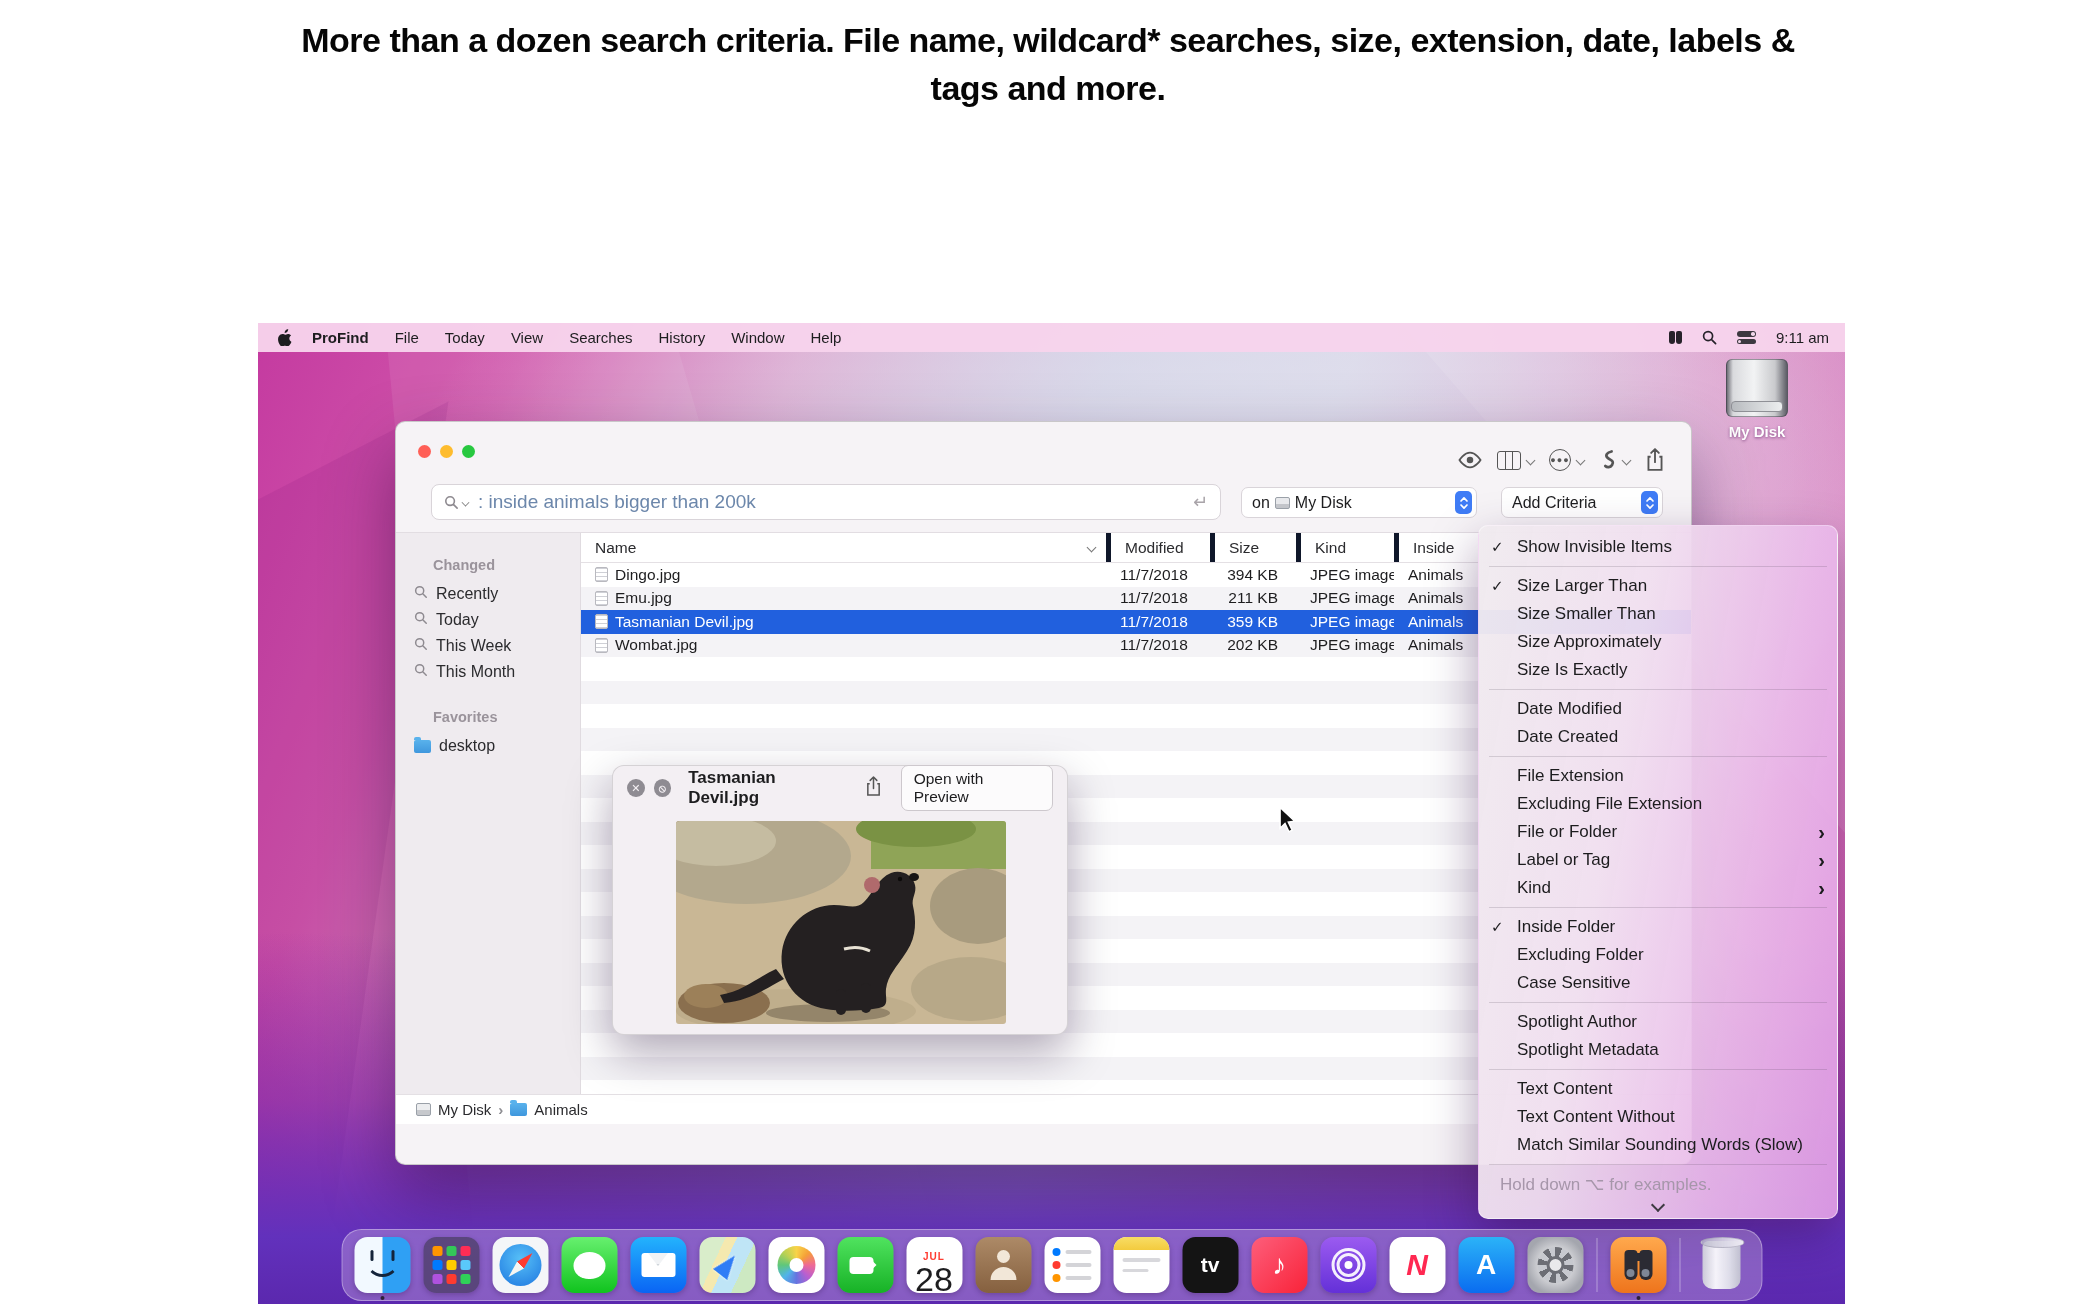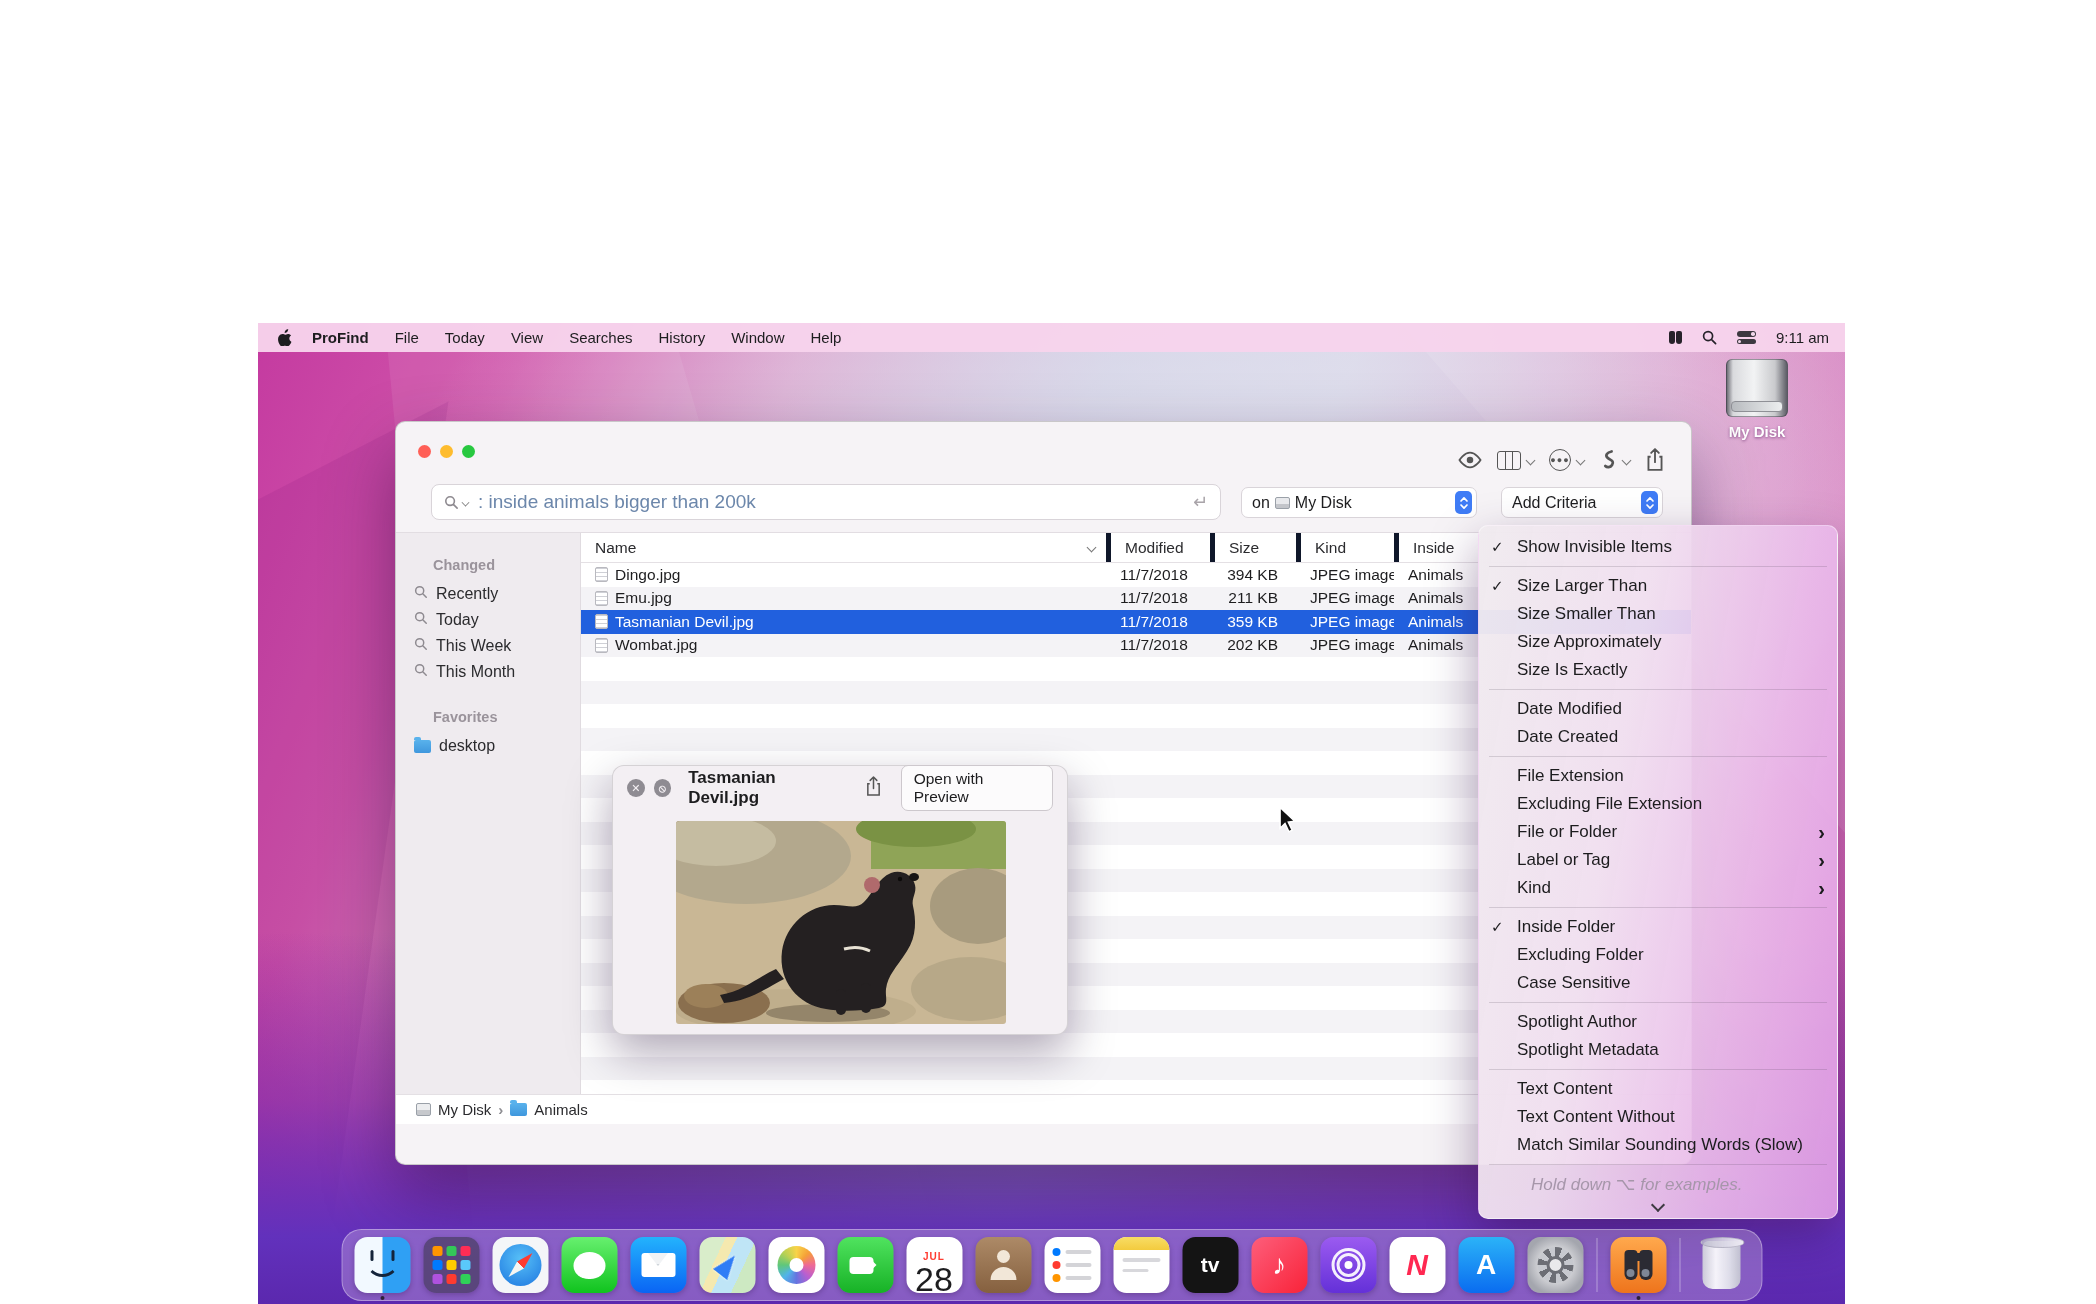--- a/index.html
+++ b/index.html
@@ -243,6 +243,7 @@
 <body>
 
 <div class="hero">
+  <p>More than a dozen search criteria. File name, wildcard* searches, size, extension, date, labels &amp; tags and more.</p>
 </div>
 
 <div class="desktop">

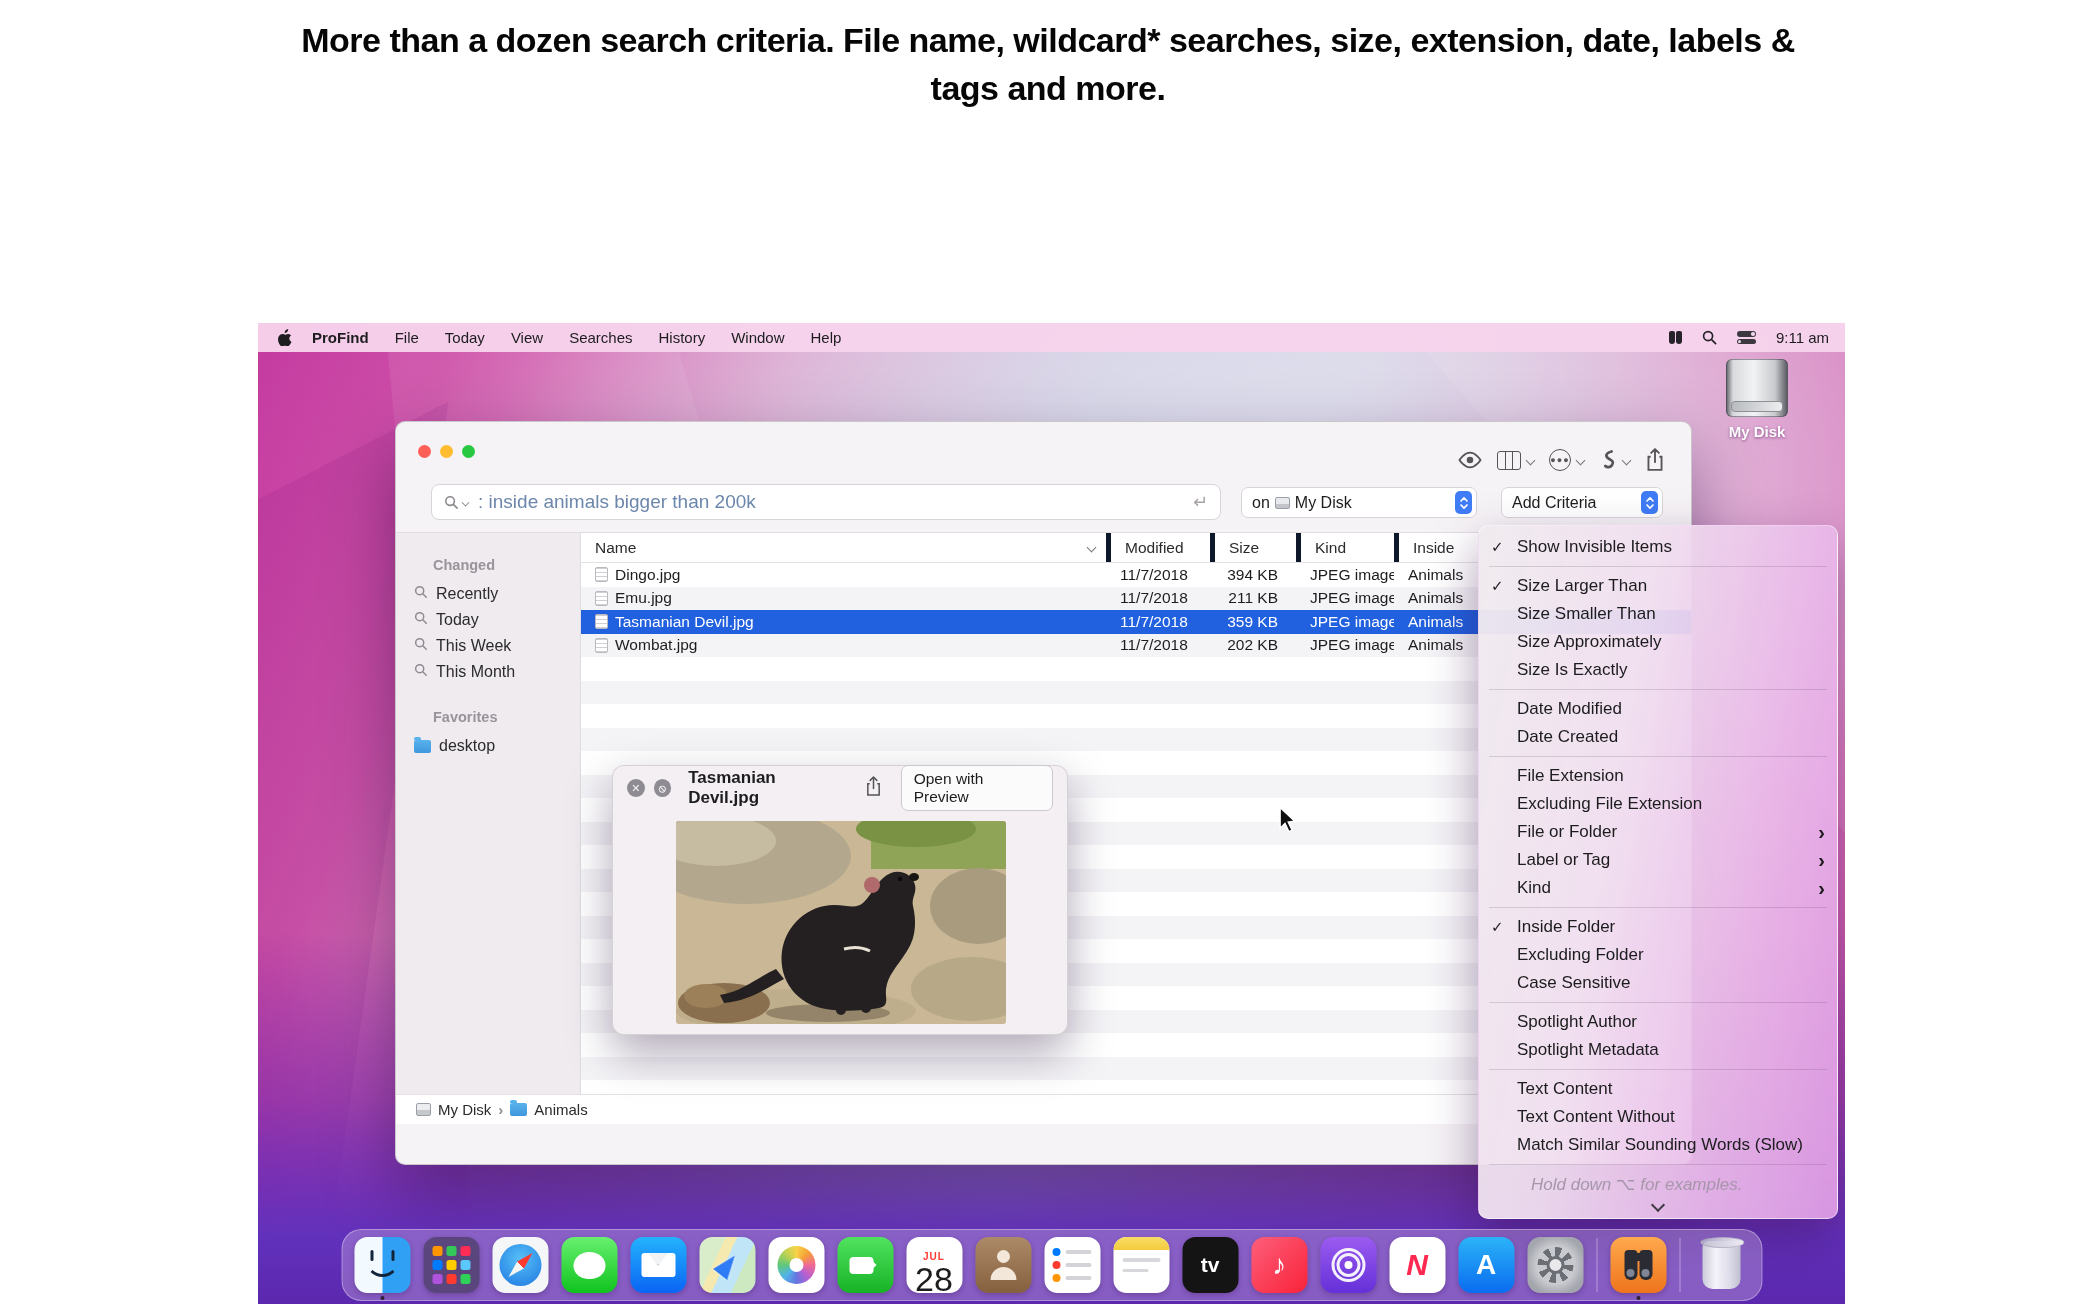--- a/index.html
+++ b/index.html
@@ -150,7 +150,7 @@
   .cm-check { width:26px; font-size:15px; font-weight:700; flex:none; }
   .cm-arrow { margin-left:auto; font-size:20px; font-weight:700; line-height:1; }
   .cm-div { height:1px; background:rgba(70,60,75,.18); margin:5px 10px; }
-  .cm-footer { display:flex; align-items:center; height:28px; font-size:17px; color:#a696aa; padding-left:52px;font-style:italic; }
+  .cm-footer { display:flex; align-items:center; height:28px; font-size:17px; color:#a696aa; padding-left:21px; }
   .cm-chev { width:12px; height:12px; margin:2px auto 0; position:relative; }
   .cm-chev::after { content:""; position:absolute; left:1px; top:0; width:8px; height:8px;
     border-right:2.2px solid #3e3a42; border-bottom:2.2px solid #3e3a42; transform:rotate(45deg); }

